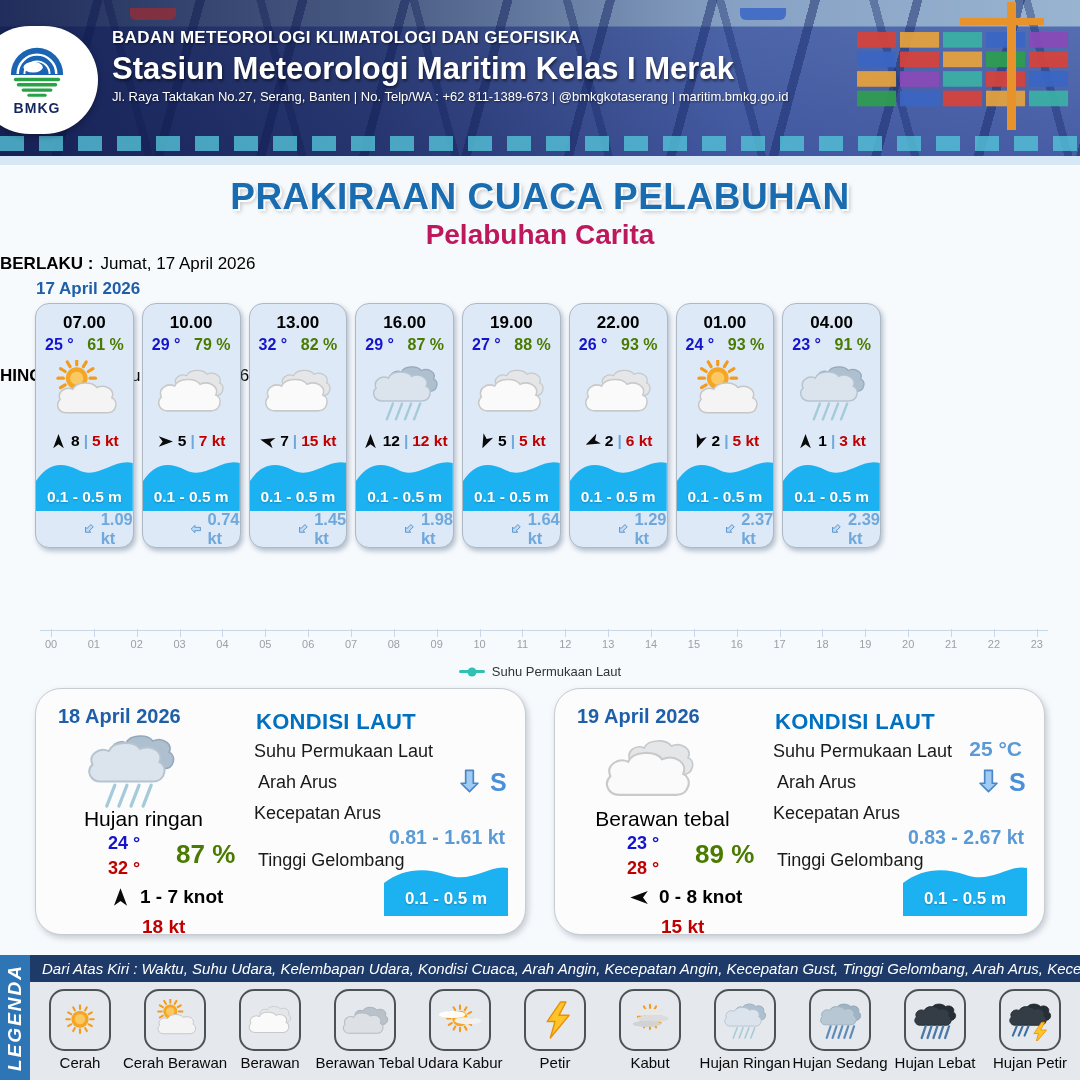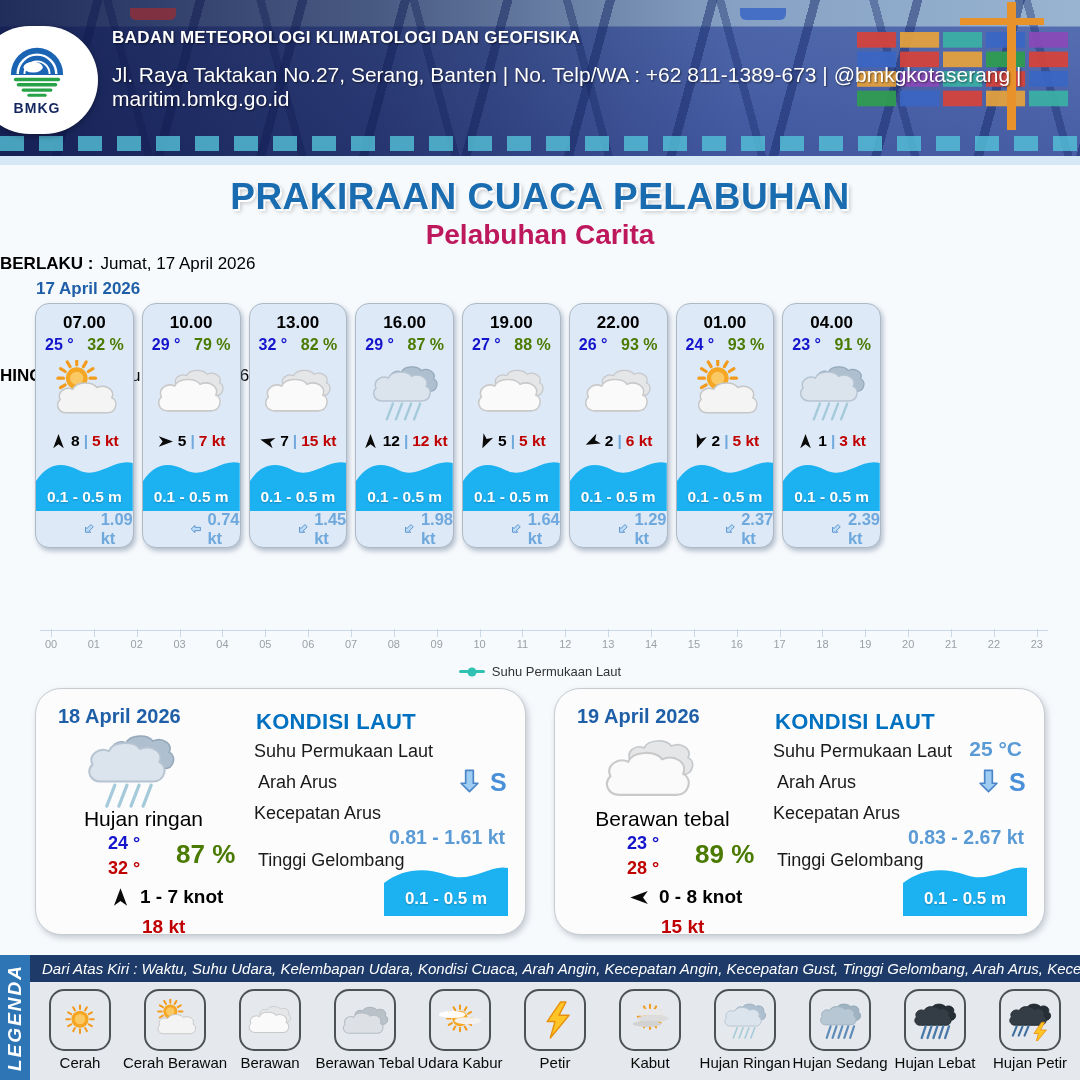--- a/index.html
+++ b/index.html
@@ -171,6 +171,7 @@
     </div>
     <div class="header-text">
       <div class="agency">BADAN METEOROLOGI KLIMATOLOGI DAN GEOFISIKA</div>
+      <div class="station">Stasiun Meteorologi Maritim Kelas I Merak</div>
       <div class="address">Jl. Raya Taktakan No.27, Serang, Banten | No. Telp/WA : +62 811-1389-673 | @bmkgkotaserang | maritim.bmkg.go.id</div>
     </div>
   </header>

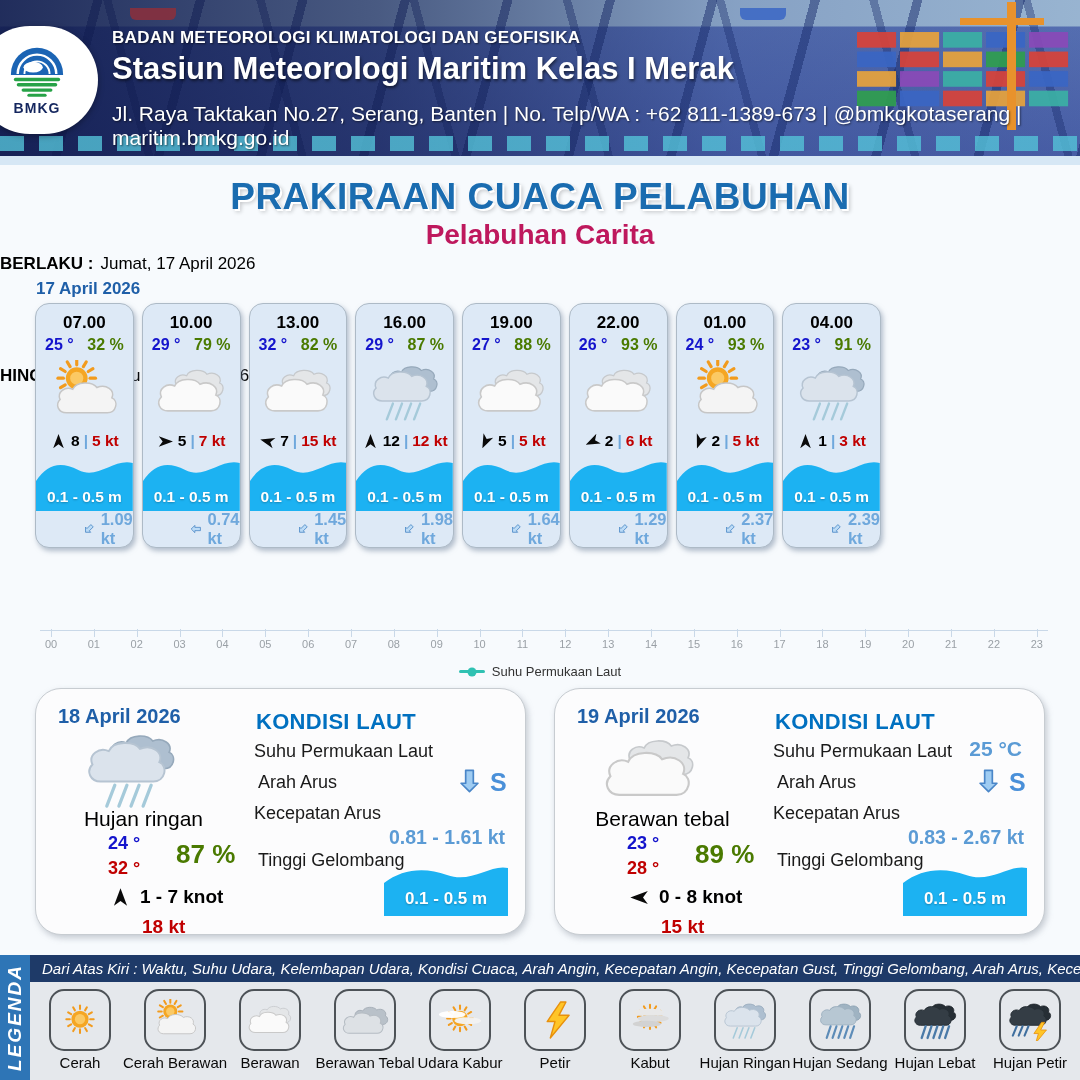--- a/index.html
+++ b/index.html
@@ -28,7 +28,7 @@
   .header-text { position:absolute; left:112px; top:28px; z-index:5; color:#fff; }
   .agency  { font-size:17px; font-weight:bold; letter-spacing:.3px; text-shadow:1px 1px 2px rgba(0,0,0,.55); }
   .station { font-size:31px; font-weight:bold; margin-top:3px; text-shadow:1px 2px 3px rgba(0,0,0,.55); }
-  .address { font-size:21px; margin-top:15px; text-shadow:1px 1px 2px rgba(0,0,0,.55); }
+  .address { font-size:13px; margin-top:2px; text-shadow:1px 1px 2px rgba(0,0,0,.55); }
   .header-strip { position:absolute; top:156px; left:0; width:1080px; height:9px; background:#d6e7f5; }
 
   

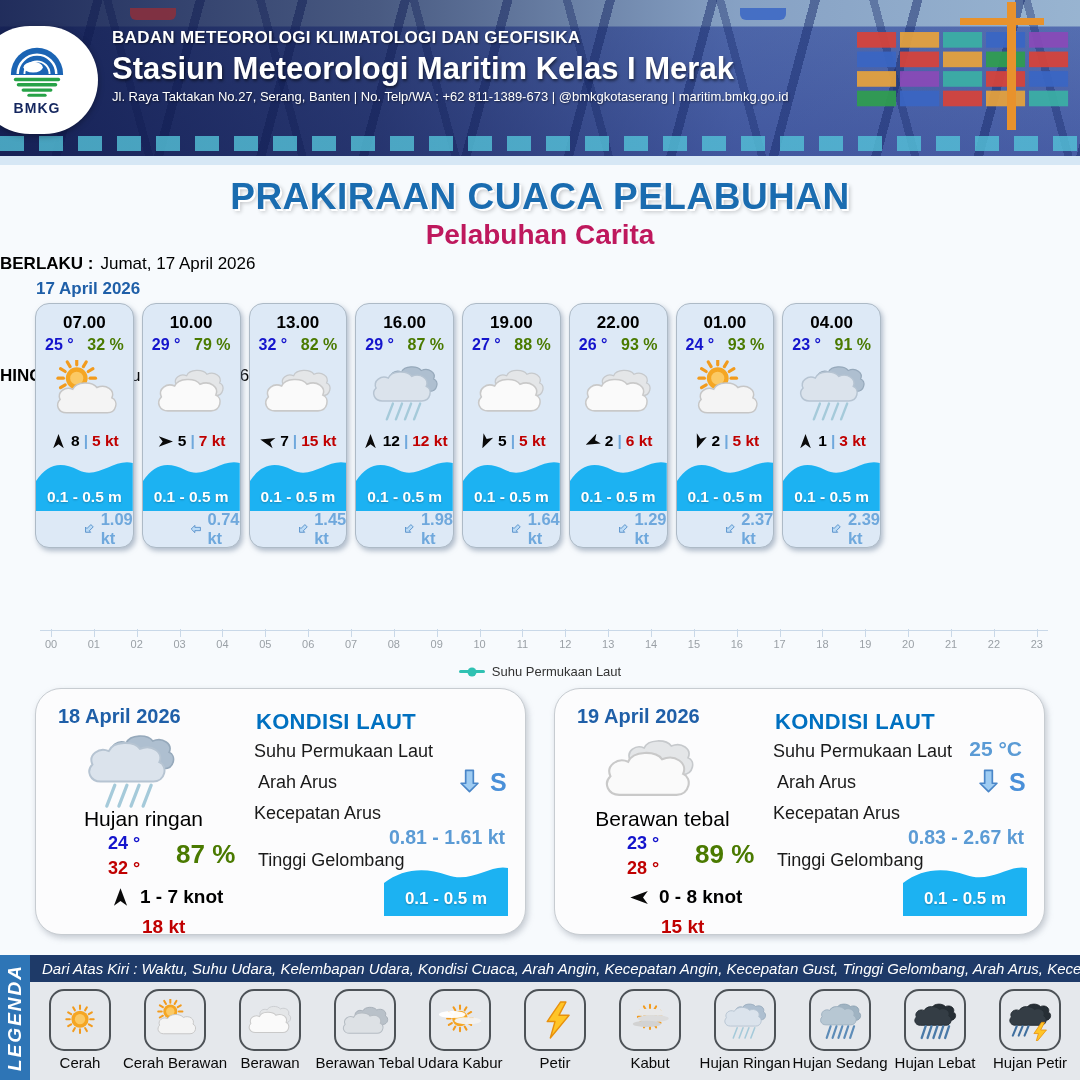--- a/index.html
+++ b/index.html
@@ -190,7 +190,7 @@
   <div class="h-time">07.00</div>
   <div class="h-th">
     <span class="h-temp">25 °</span>
-    <span class="h-hum">32 %</span>
+    <span class="h-hum">61 %</span>
   </div>
   <div class="h-icon">
           <svg viewBox="0 0 64 52">

